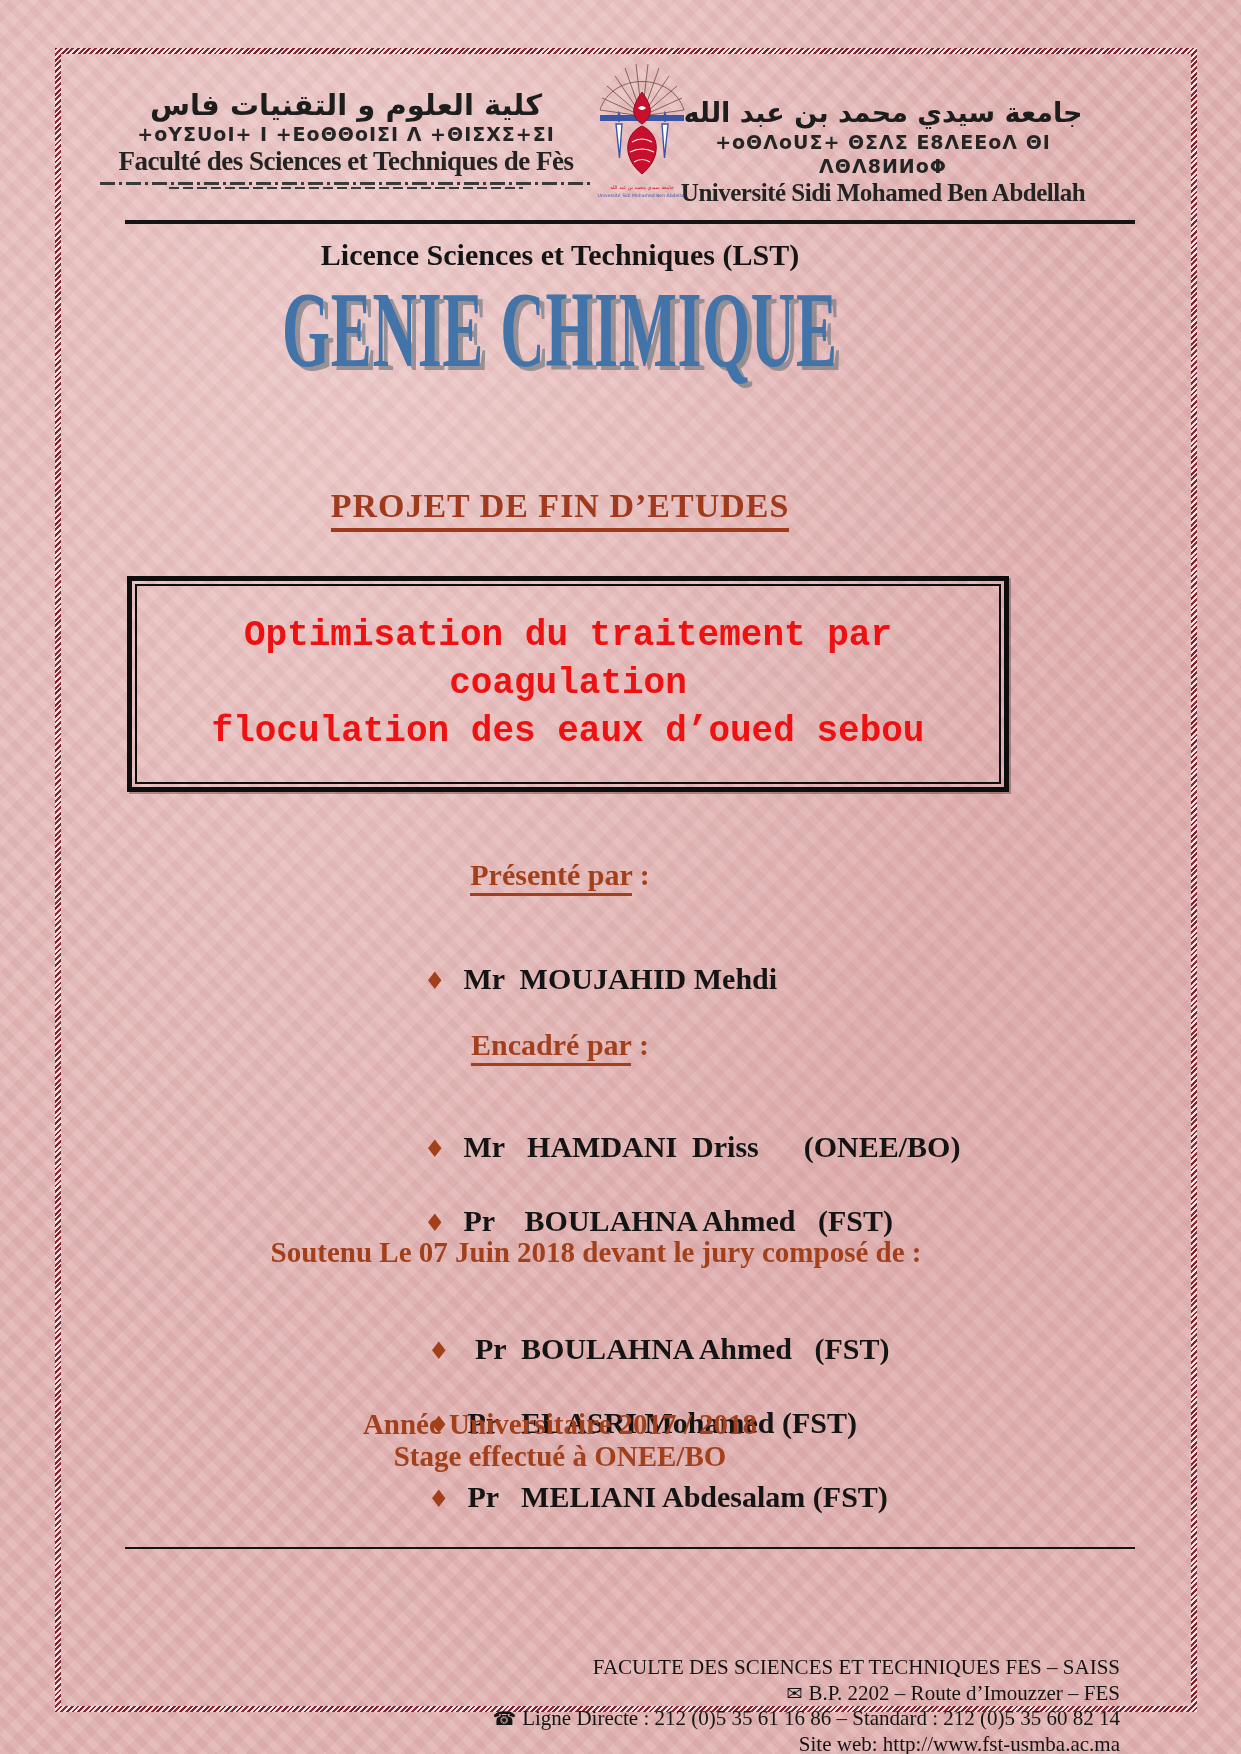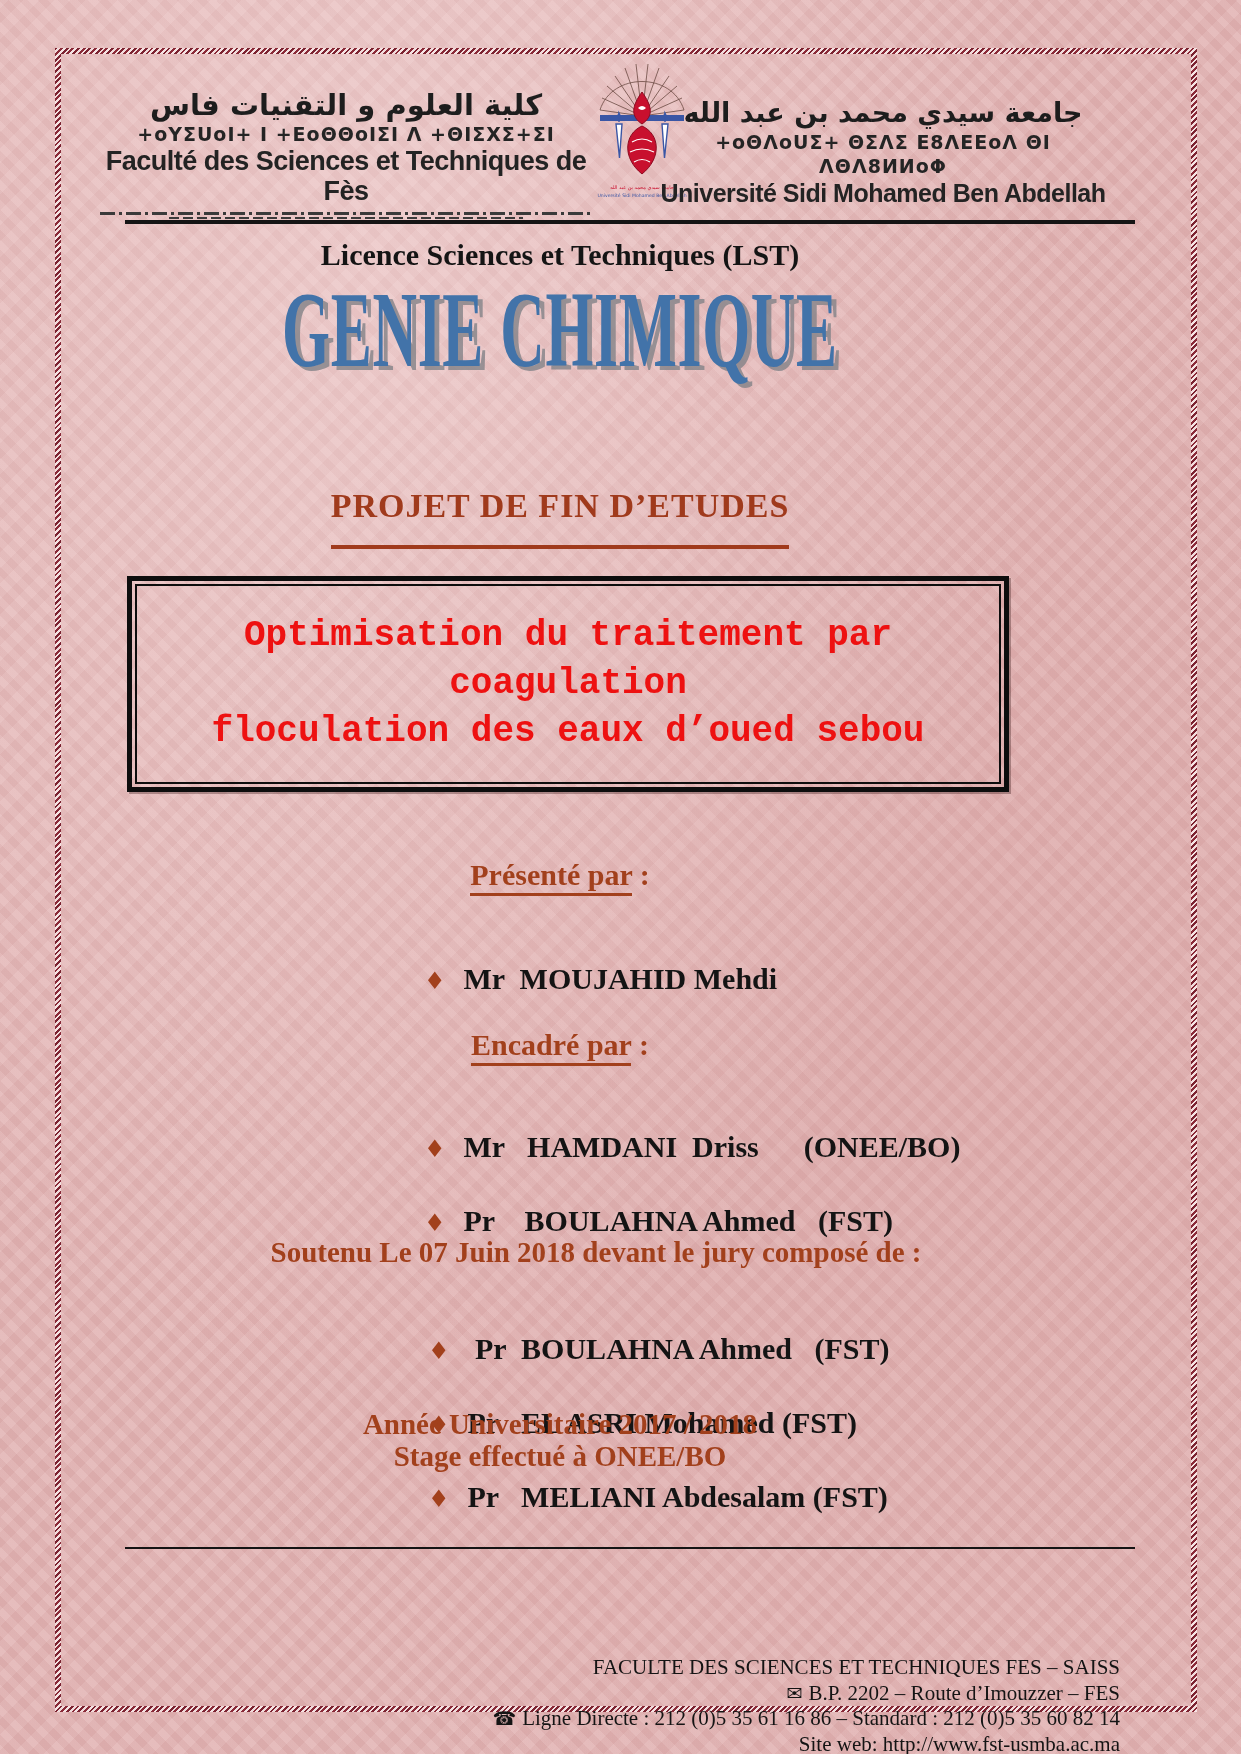--- a/index.html
+++ b/index.html
@@ -23,7 +23,7 @@
   .hdr-right{position:absolute; left:658px; top:96px; width:450px; text-align:center;}
   .ar{font-family:"DejaVu Sans", sans-serif; font-weight:bold; font-size:29px; line-height:34px; color:#1d1d1d;}
   .tif{font-family:"DejaVu Sans", sans-serif; font-weight:bold; font-size:19px; line-height:24px; color:#242424; letter-spacing:1px;}
-  .fr{font-family:Liberation Sans, sans-serif; font-weight:bold; font-size:27px; line-height:30px; color:#232323; letter-spacing:-0.5px;}
+  .fr{font-family:Liberation Serif, serif; font-weight:bold; font-size:27px; line-height:30px; color:#232323; letter-spacing:-0.5px;}
   .hdr-right .ar{font-size:27px;}
   .hdr-right .fr{font-size:25px;}
   .dashdot{height:3px; margin-top:6px;

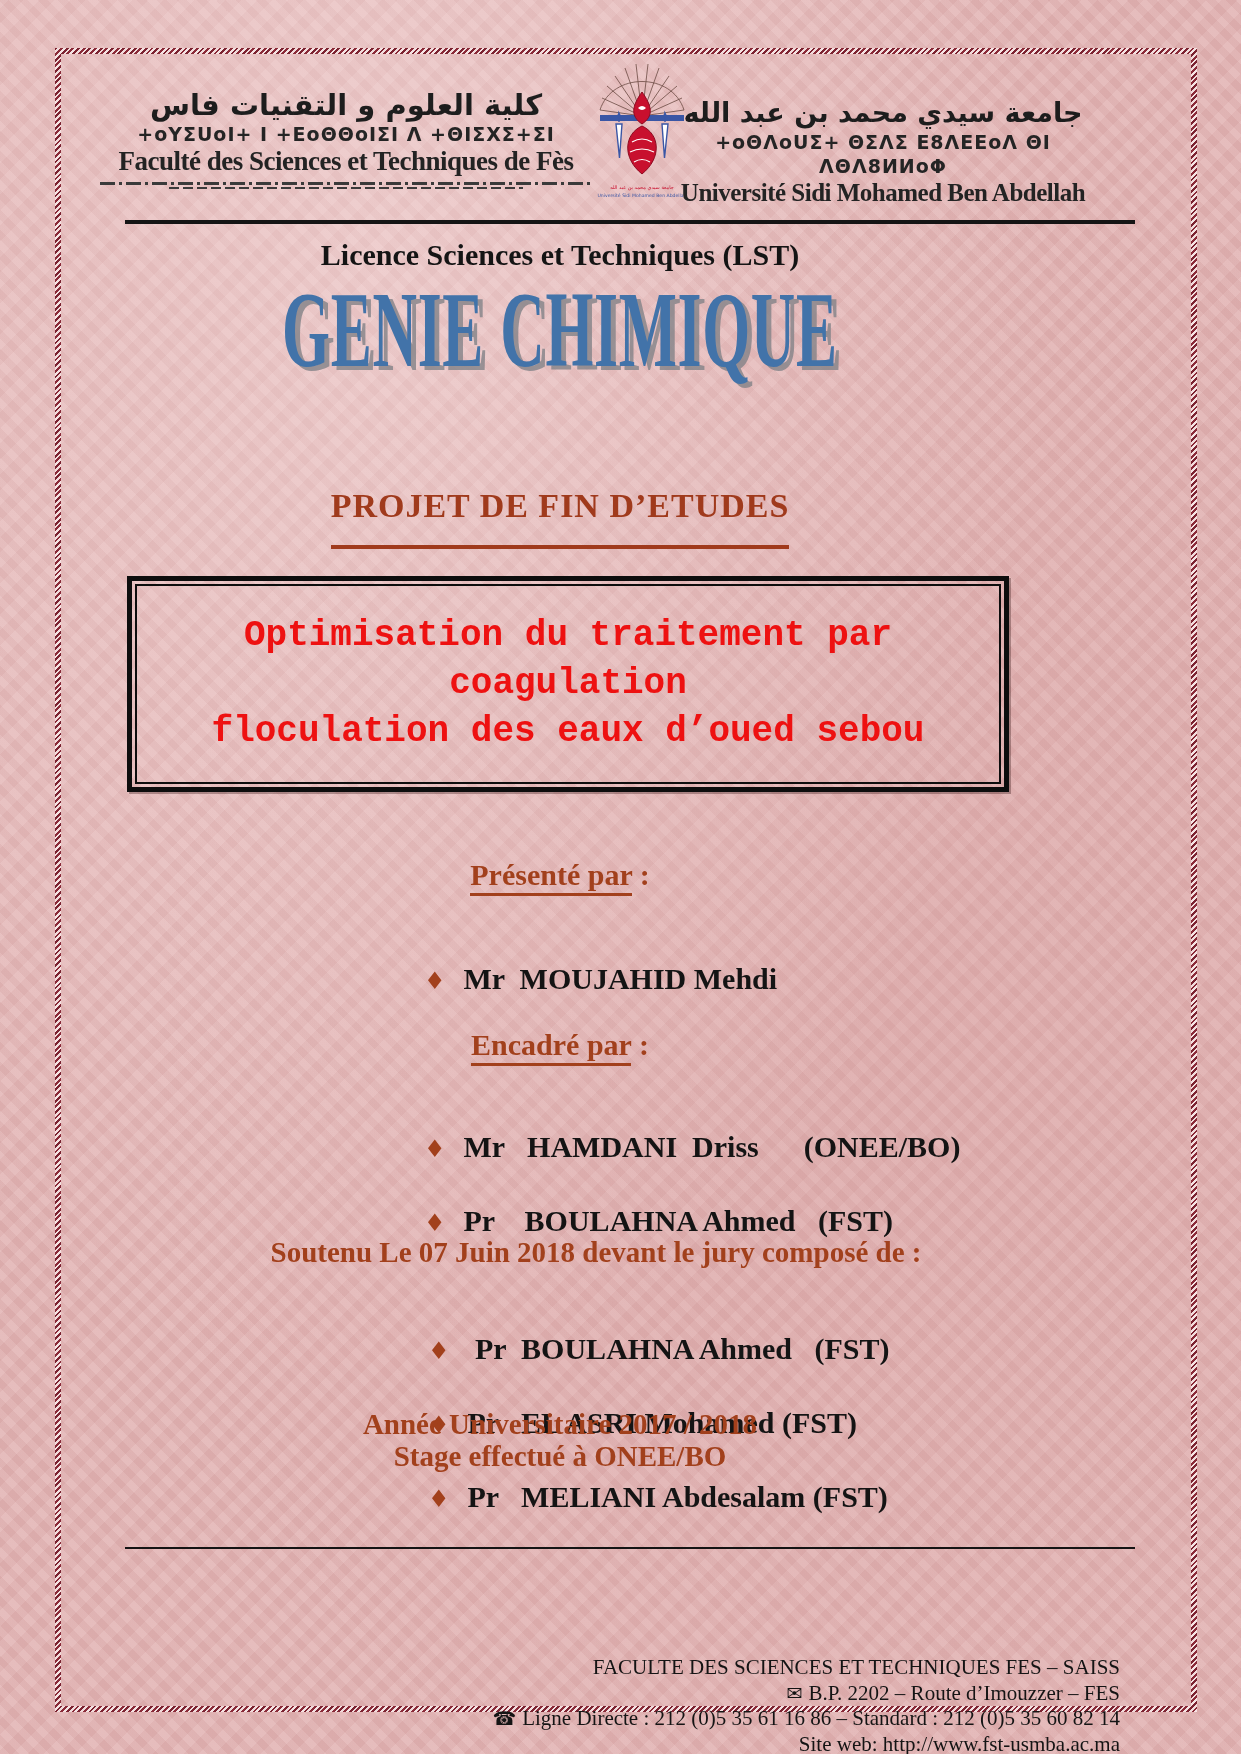--- a/index.html
+++ b/index.html
@@ -42,7 +42,7 @@
     transform:scale(0.70,1.22); transform-origin:center top; letter-spacing:1px;
     text-shadow:7px 4px 0 rgba(130,130,135,0.8); white-space:pre;}
   .doctype{top:487px;}
-  .doctype span{font-size:34px; font-weight:bold; color:#a03a1c; border-bottom:4px solid #a03a1c; padding-bottom:21px; letter-spacing:1px;}
+  .doctype span{font-size:34px; font-weight:bold; color:#a03a1c; border-bottom:4px solid #a03a1c; padding-bottom:4px; letter-spacing:1px;}
   
   .subject-box{position:absolute; left:127px; top:576px; width:882px; height:216px;
     border:5px solid #0d0d0d; box-sizing:border-box; box-shadow:2px 2px 0 rgba(60,30,30,0.35);}

